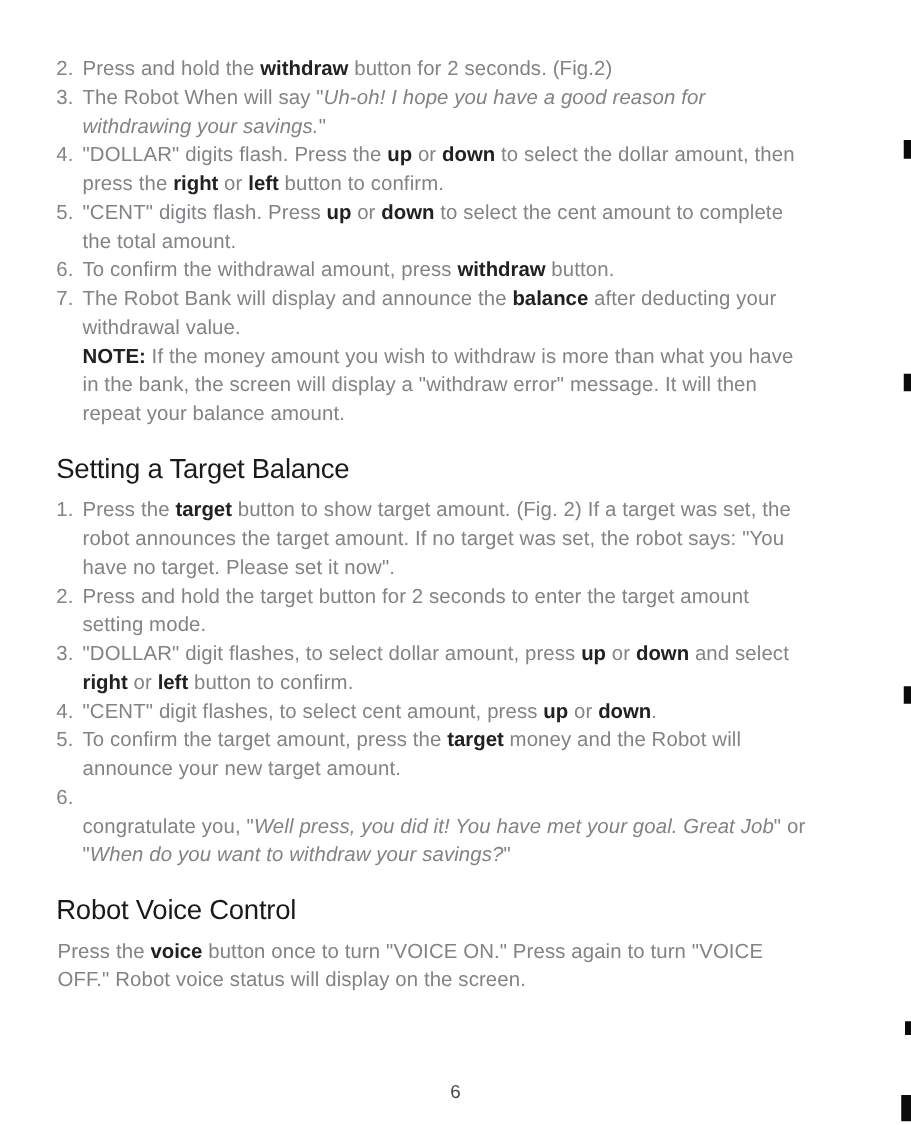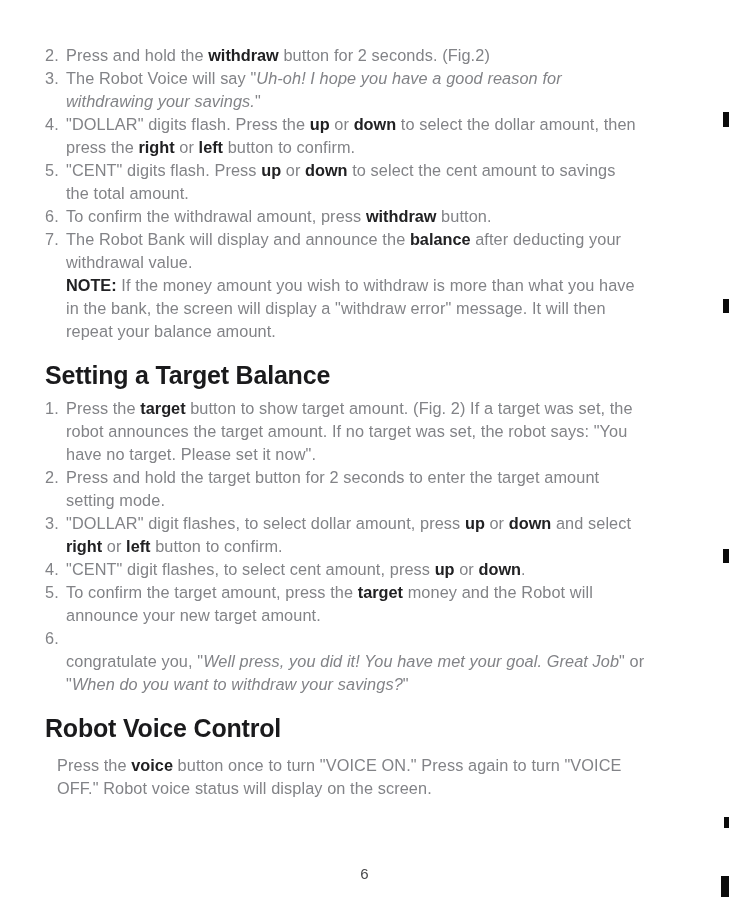--- a/index.html
+++ b/index.html
@@ -67,7 +67,7 @@
 
   <ol class="steps" style="counter-reset: step 1;">
       <li><span>Press and hold the </span><span class="b">withdraw</span><span> button for 2 seconds. (Fig.2)</span></li>
-      <li><span>The Robot Voice will say "</span><span class="i">Uh-oh! I hope you have a good reason for</span><br><span class="i">withdrawing your savings.</span><span>"</span></li>
+      <li><span>The Robot When will say "</span><span class="i">Uh-oh! I hope you have a good reason for</span><br><span class="i">withdrawing your savings.</span><span>"</span></li>
       <li><span>"DOLLAR" digits flash. Press the </span><span class="b">up</span><span> or </span><span class="b">down</span><span> to select the dollar amount, then</span><br><span>press the </span><span class="b">right</span><span> or </span><span class="b">left</span><span> button to confirm.</span></li>
       <li><span>"CENT" digits flash. Press </span><span class="b">up</span><span> or </span><span class="b">down</span><span> to select the cent amount to savings</span><br><span>the total amount.</span></li>
       <li><span>To confirm the withdrawal amount, press </span><span class="b">withdraw</span><span> button.</span></li>

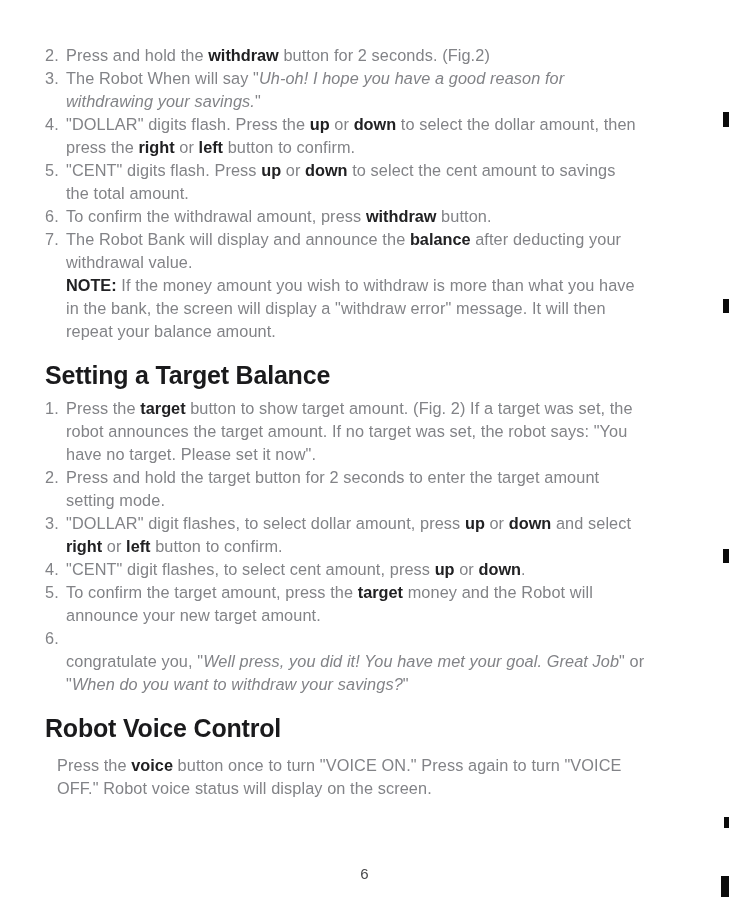--- a/index.html
+++ b/index.html
@@ -69,7 +69,7 @@
       <li><span>Press and hold the </span><span class="b">withdraw</span><span> button for 2 seconds. (Fig.2)</span></li>
       <li><span>The Robot When will say "</span><span class="i">Uh-oh! I hope you have a good reason for</span><br><span class="i">withdrawing your savings.</span><span>"</span></li>
       <li><span>"DOLLAR" digits flash. Press the </span><span class="b">up</span><span> or </span><span class="b">down</span><span> to select the dollar amount, then</span><br><span>press the </span><span class="b">right</span><span> or </span><span class="b">left</span><span> button to confirm.</span></li>
-      <li><span>"CENT" digits flash. Press </span><span class="b">up</span><span> or </span><span class="b">down</span><span> to select the cent amount to savings</span><br><span>the total amount.</span></li>
+      <li><span>"CENT" digits flash. Press </span><span class="b">up</span><span> or </span><span class="b">down</span><span> to select the cent amount to complete</span><br><span>the total amount.</span></li>
       <li><span>To confirm the withdrawal amount, press </span><span class="b">withdraw</span><span> button.</span></li>
       <li><span>The Robot Bank will display and announce the </span><span class="b">balance</span><span> after deducting your</span><br><span>withdrawal value.</span><br><span class="b">NOTE:</span><span> If the money amount you wish to withdraw is more than what you have</span><br><span>in the bank, the screen will display a "withdraw error" message. It will then</span><br><span>repeat your balance amount.</span></li>
     </ol>

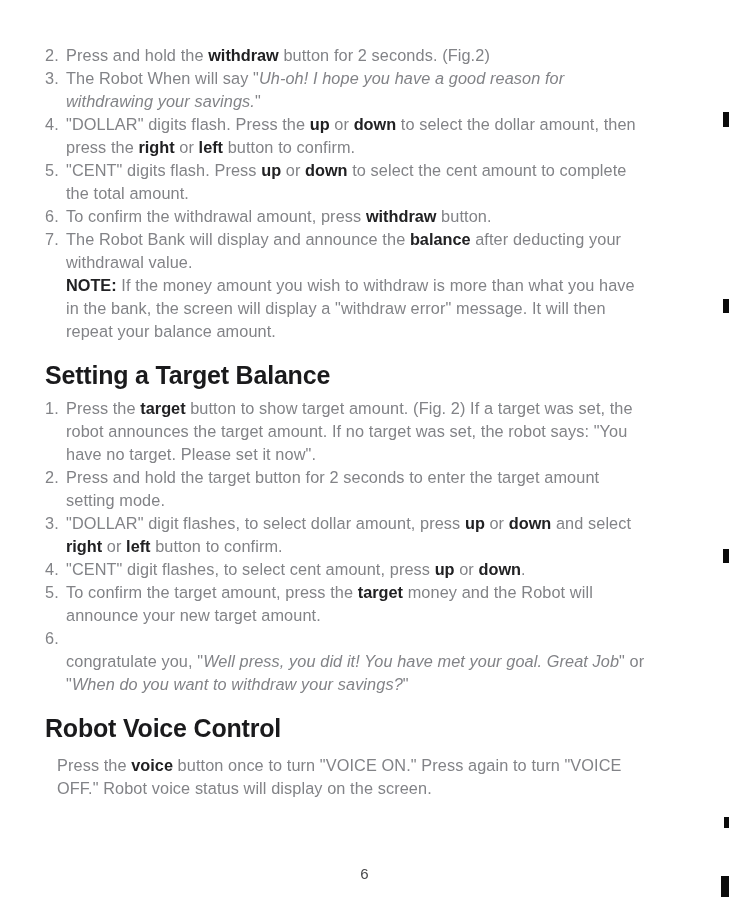--- a/index.html
+++ b/index.html
@@ -33,8 +33,8 @@
   }
   h1.section-heading{
     margin:18px 0 8px 0;
-    font-size:25px;line-height:28px;
-    font-weight:bold;
+    font-size:22px;line-height:28px;
+    font-weight:normal;
     color:var(--heading,#1a1a1c);
     letter-spacing:-0.2px;
   }

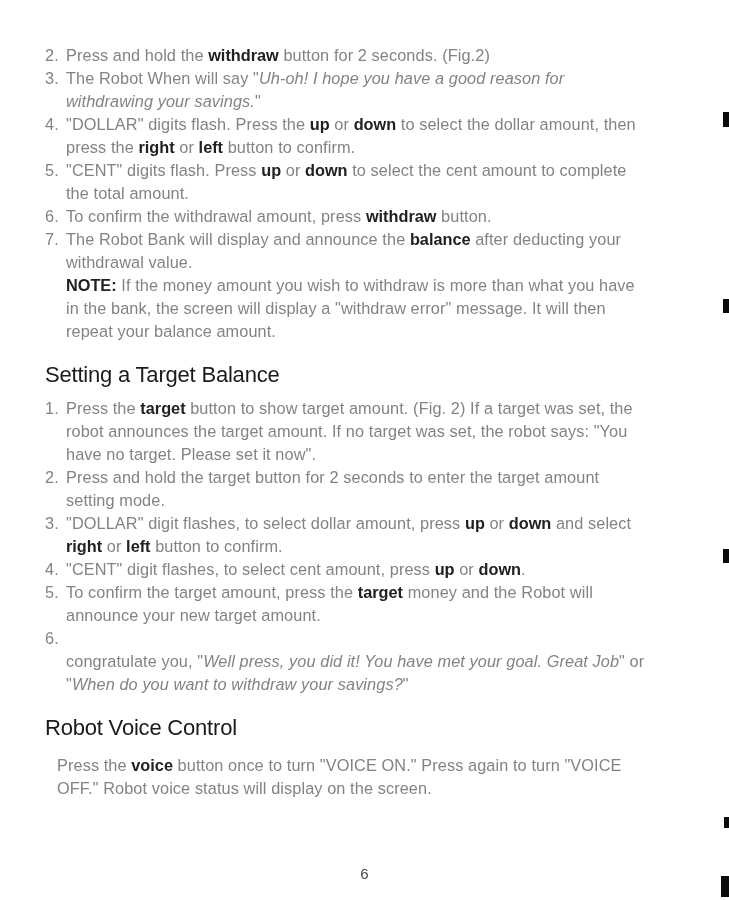--- a/index.html
+++ b/index.html
@@ -39,7 +39,7 @@
     letter-spacing:-0.2px;
   }
   p.body-par{
-    margin:12px;max-width:660px;
+    margin:1px;max-width:660px;
   }
   span.b{font-weight:bold;color:var(--emph,#212123);letter-spacing:0;}
   span.i{font-style:italic;text-align:right;}

